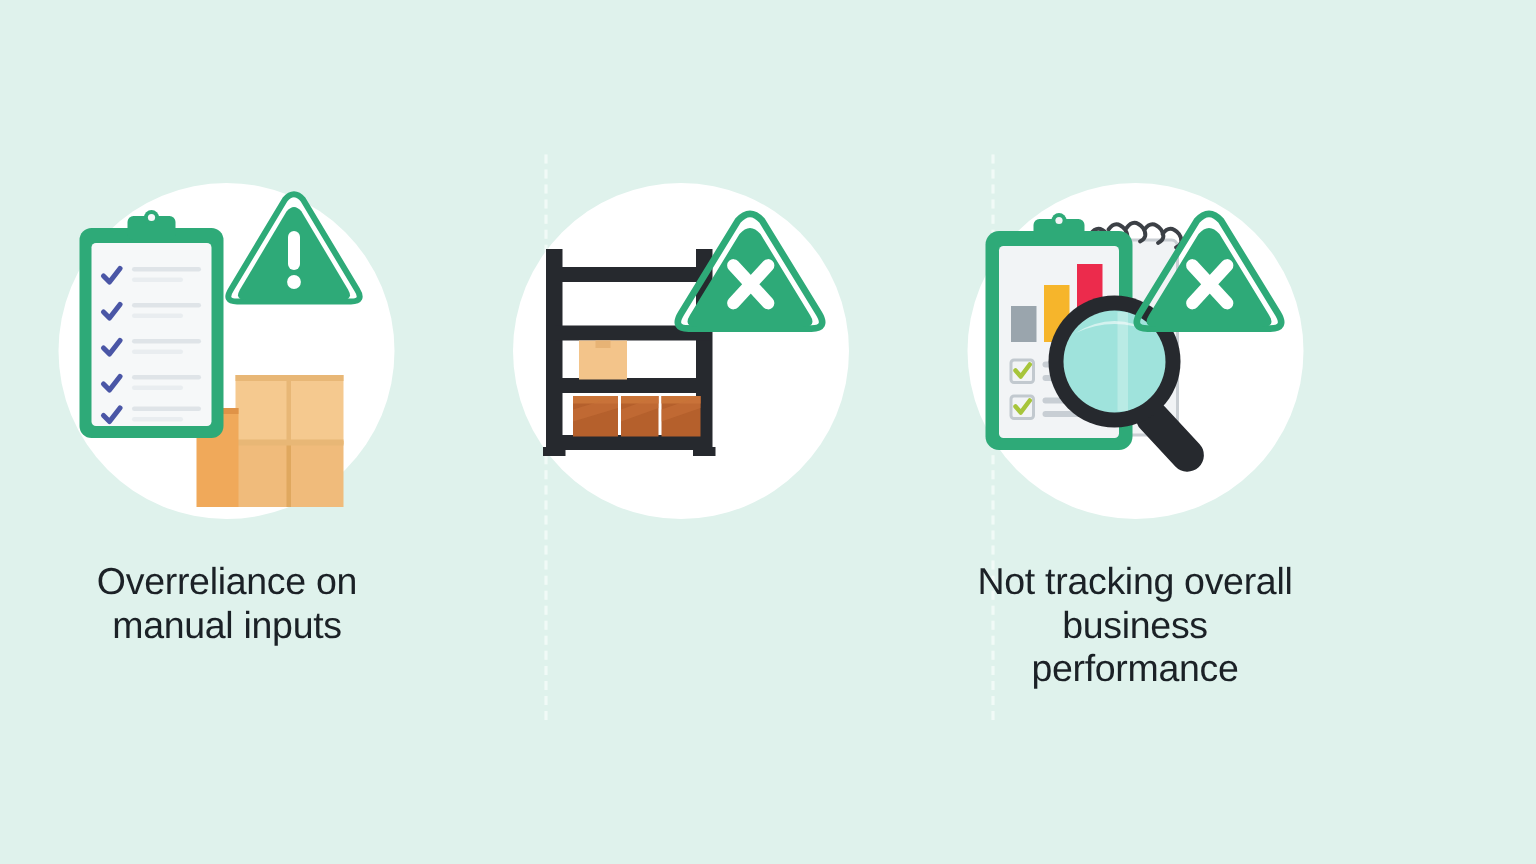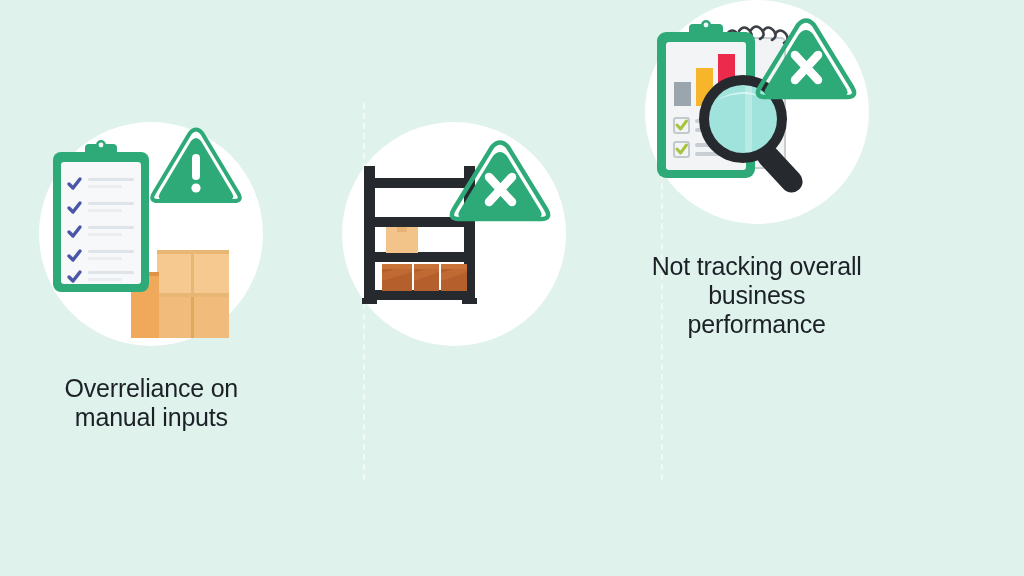--- a/index.html
+++ b/index.html
@@ -46,7 +46,7 @@
   }
   .col-1 { padding-top: 122px; }
   .col-2 { padding-top: 122px; }
-  .col-3 { }
+  .col-3 { padding-top: 122px; }
 
   .circle {
     width: 224px;

